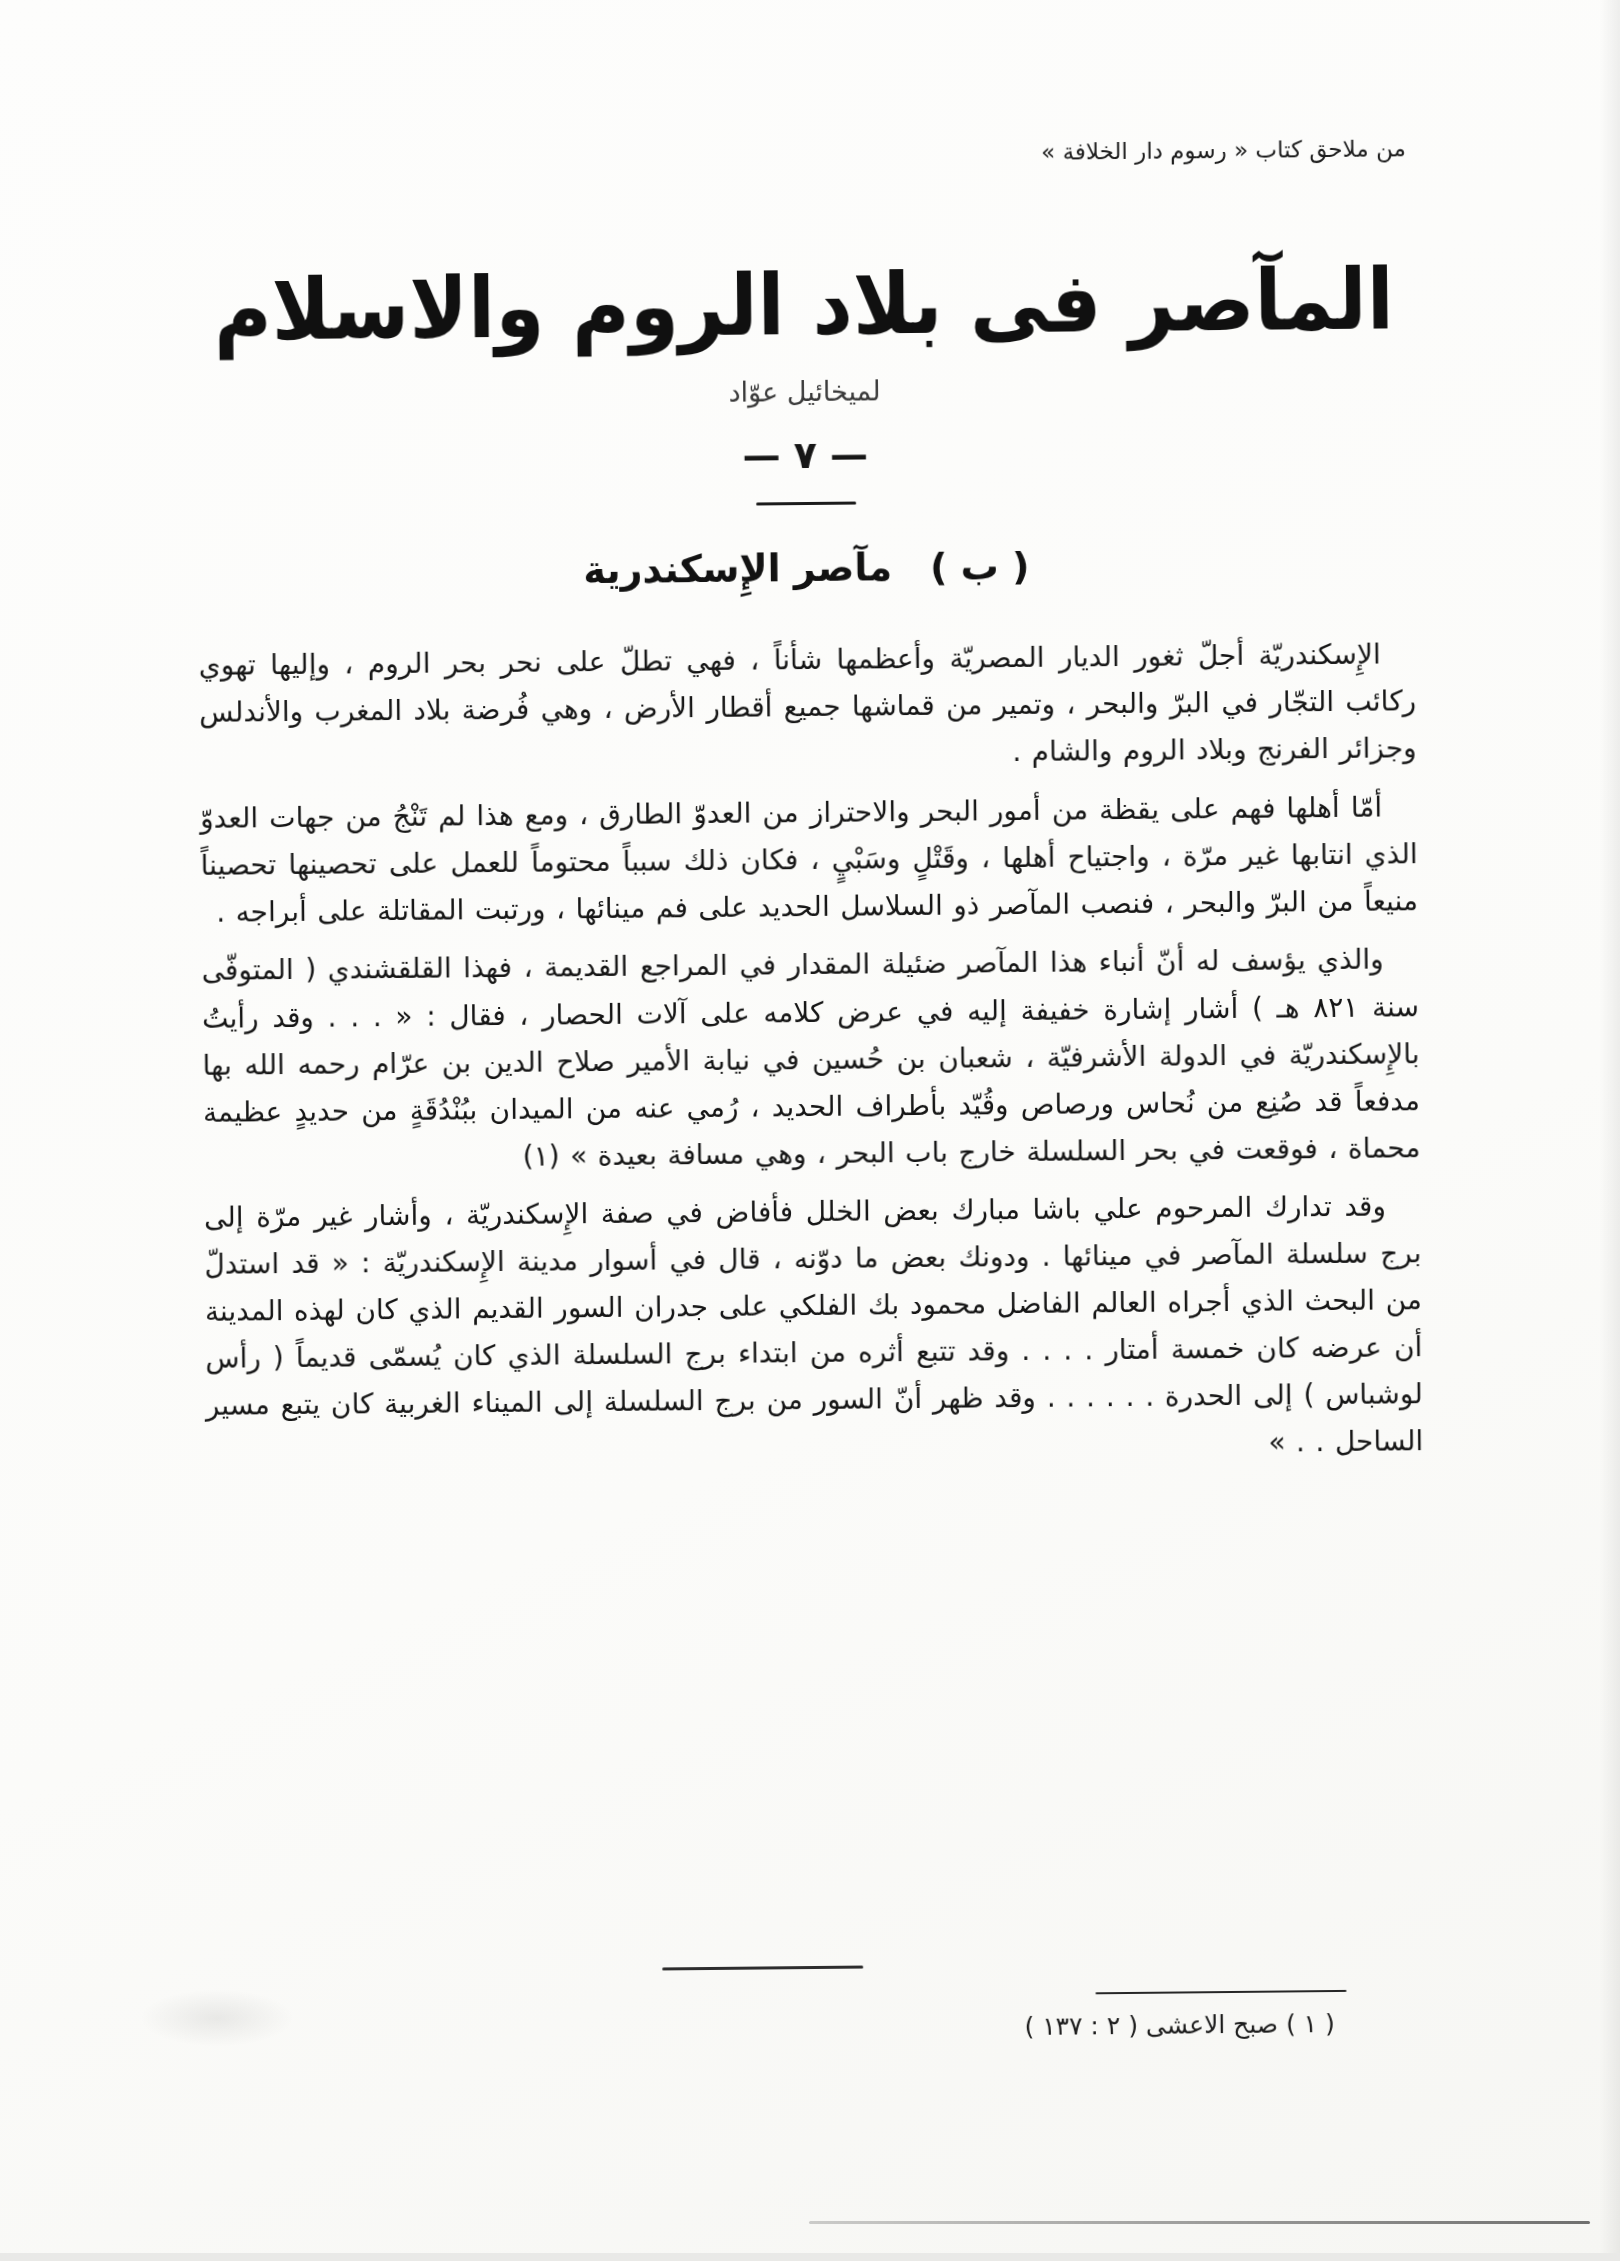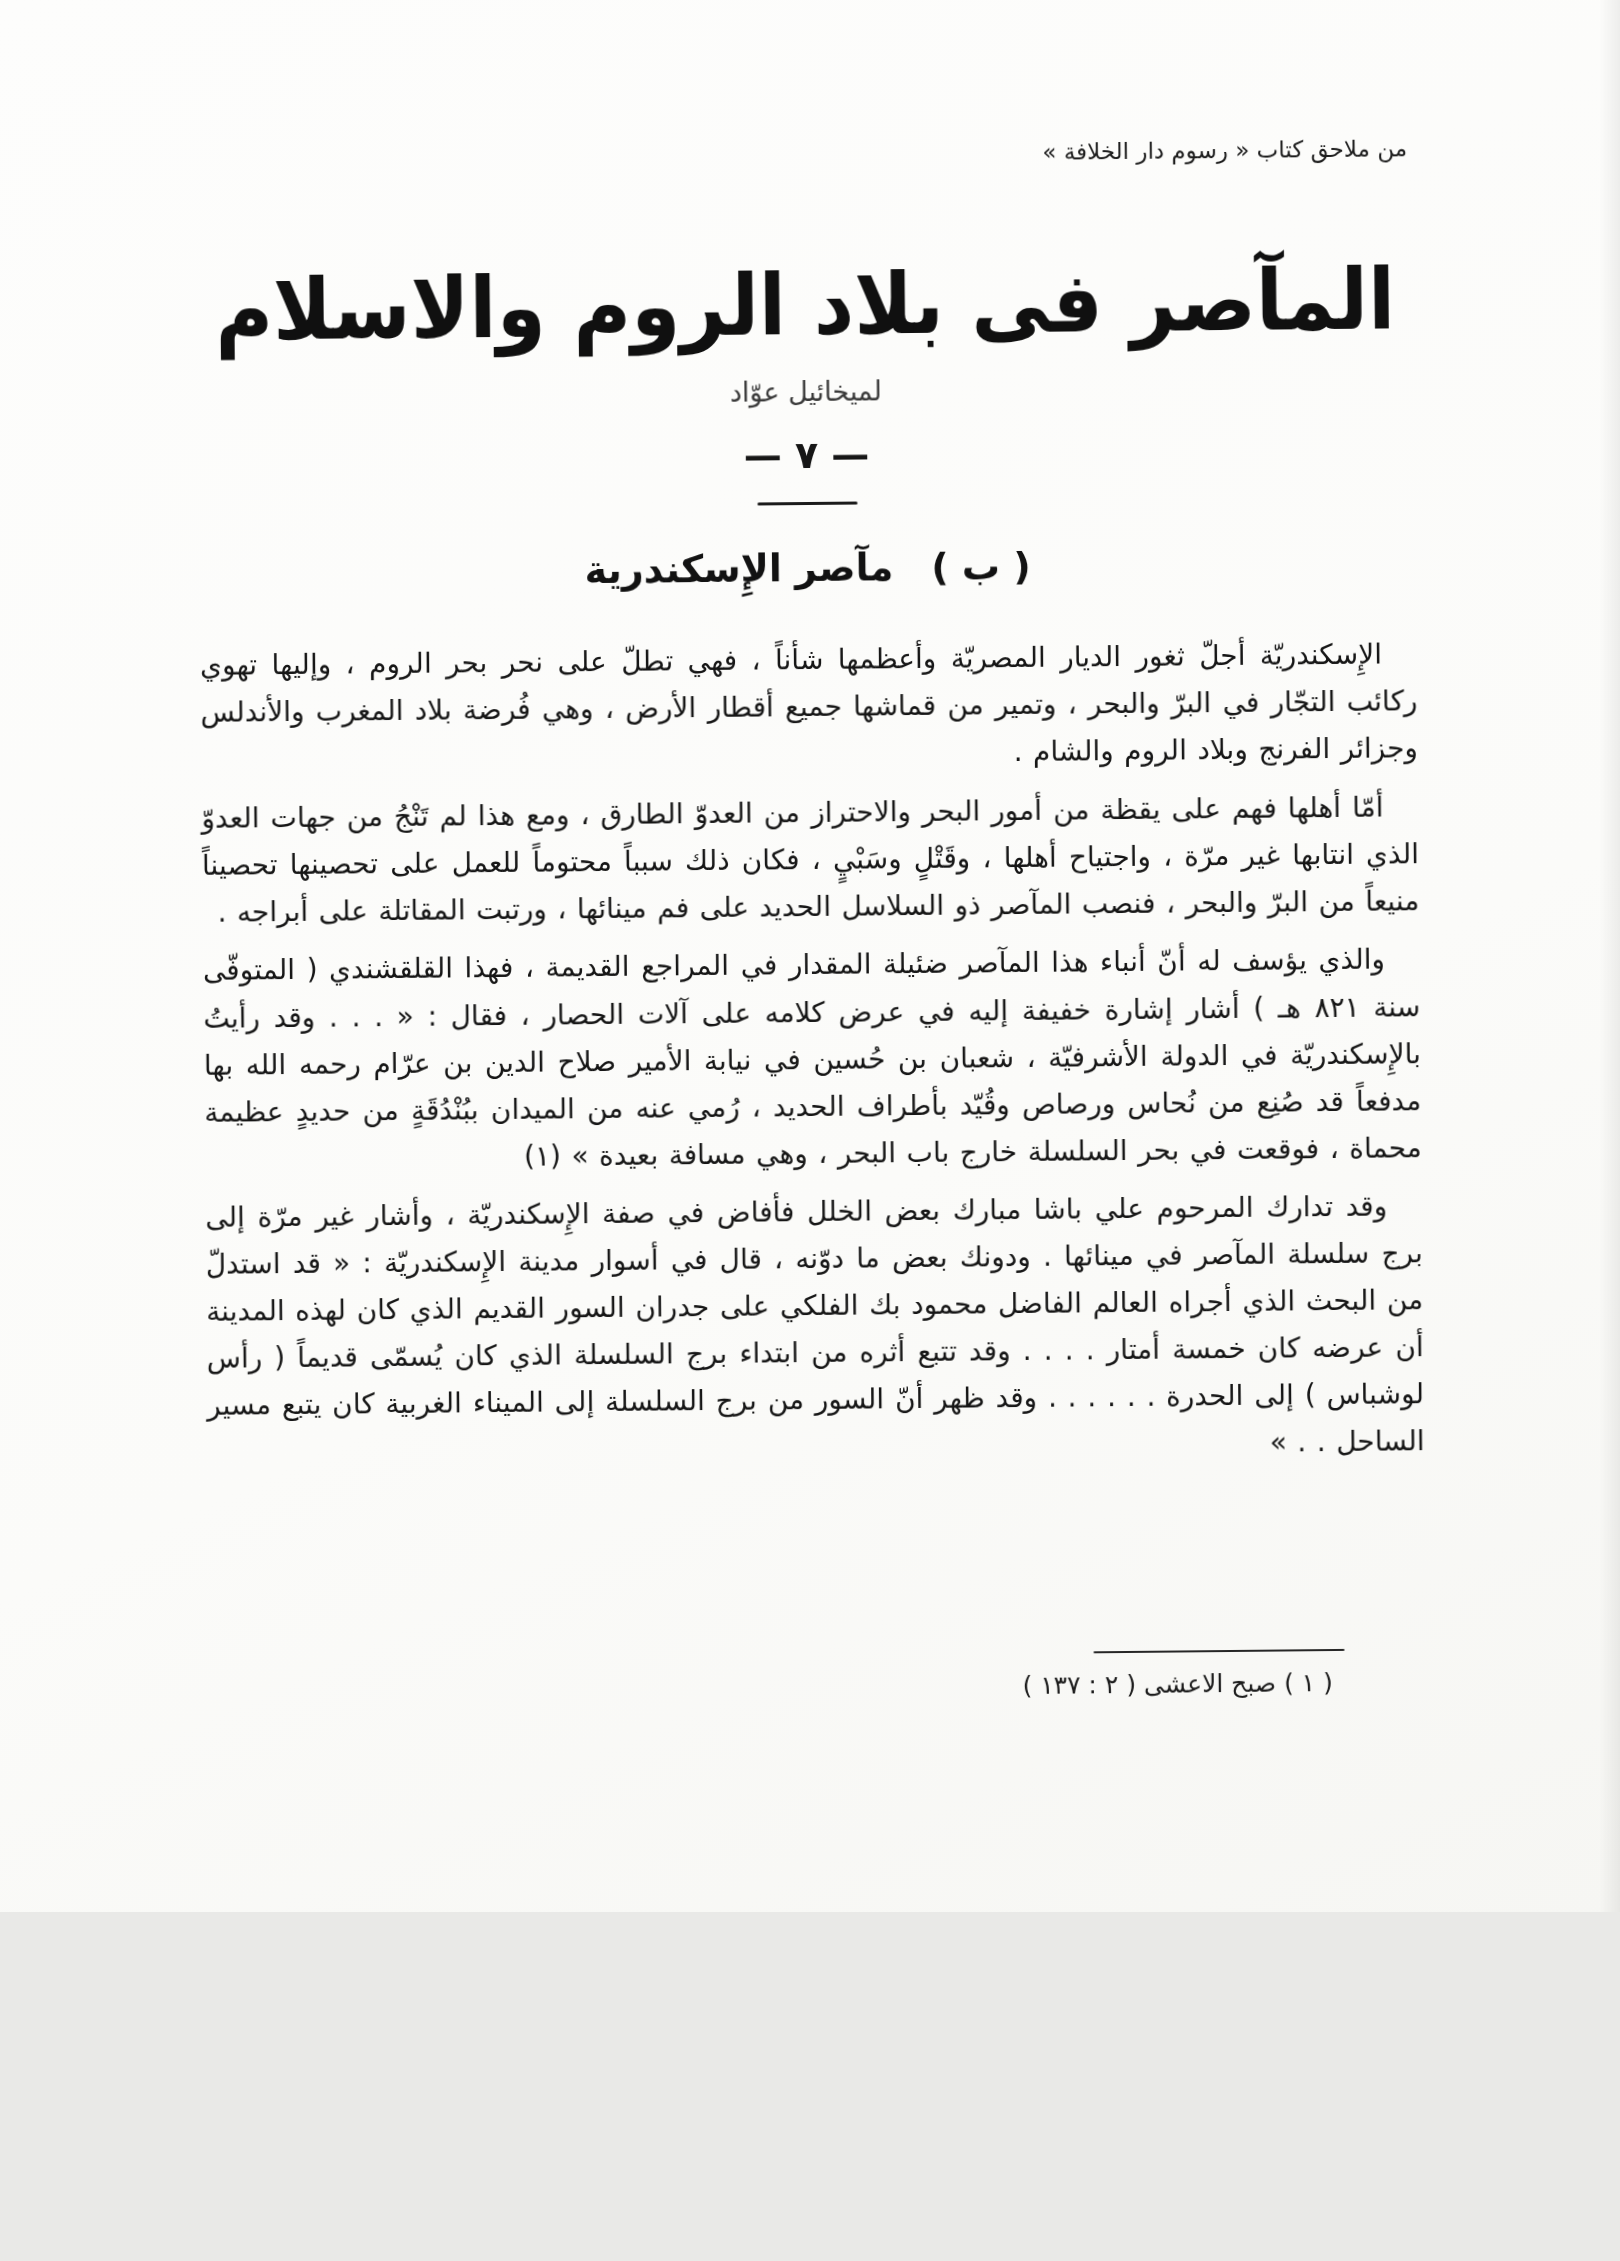--- a/index.html
+++ b/index.html
@@ -10,7 +10,7 @@
   .page {
     position: relative;
     width: 1621px;
-    height: 1912px;
+    height: 2253px;
     margin: 0 auto;
     background: linear-gradient(155deg, #fdfdfc 0%, #fbfbf9 60%, #f6f6f3 100%);
     overflow: hidden;

